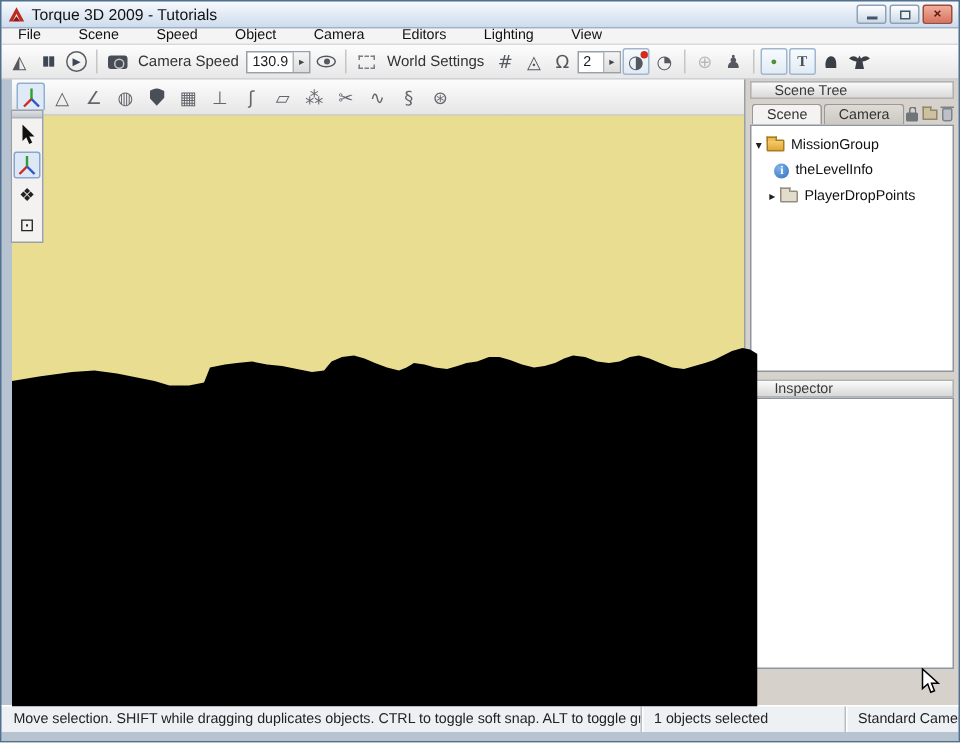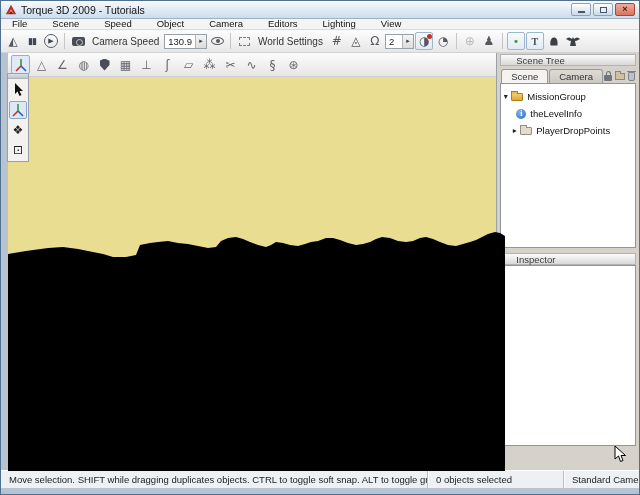--- a/index.html
+++ b/index.html
@@ -336,7 +336,7 @@
 
   <div class="statusbar">
     <span class="status-cell status-msg">Move selection.  SHIFT while dragging duplicates objects.  CTRL to toggle soft snap.  ALT to toggle grid snap.</span>
-    <span class="status-cell status-sel">0 objects selected</span>
+    <span class="status-cell status-sel">1 objects selected</span>
     <span class="status-cell status-cam">Standard Camera</span>
   </div>
 

